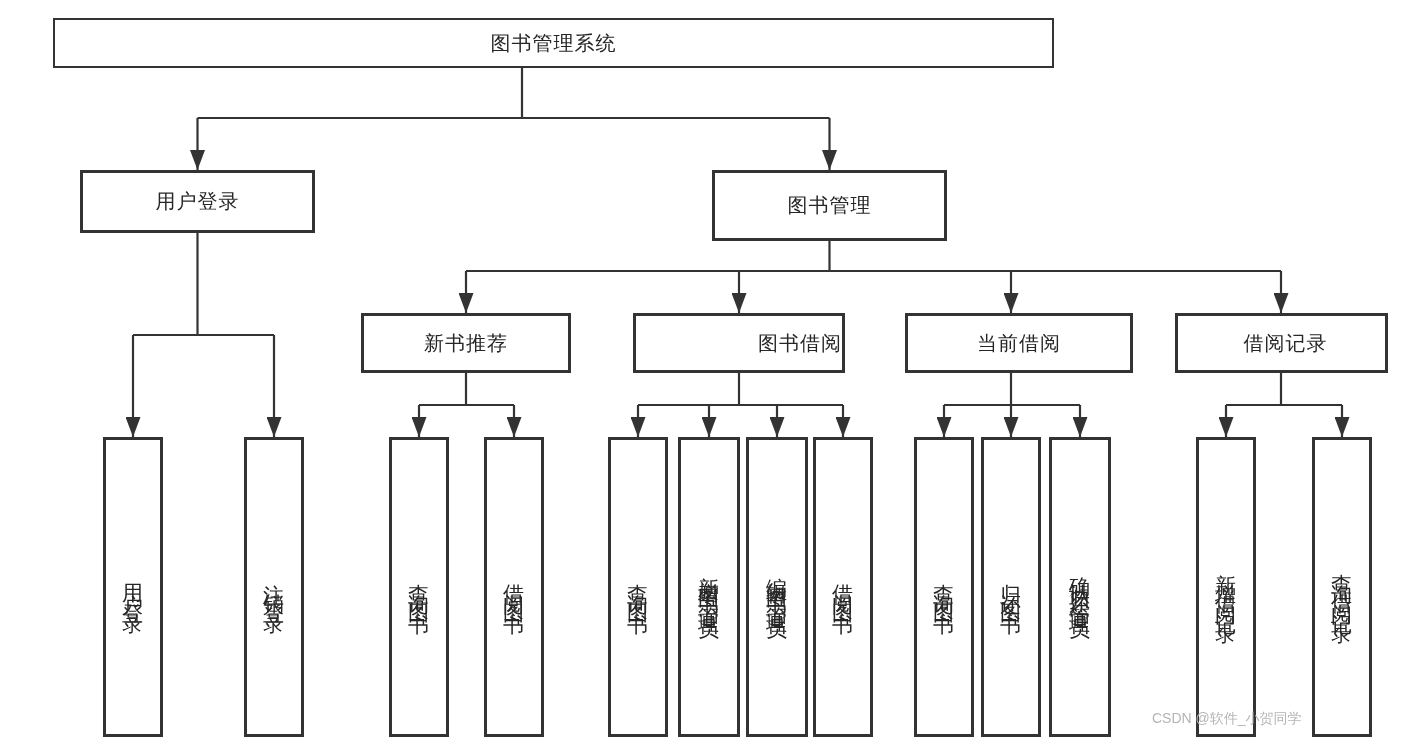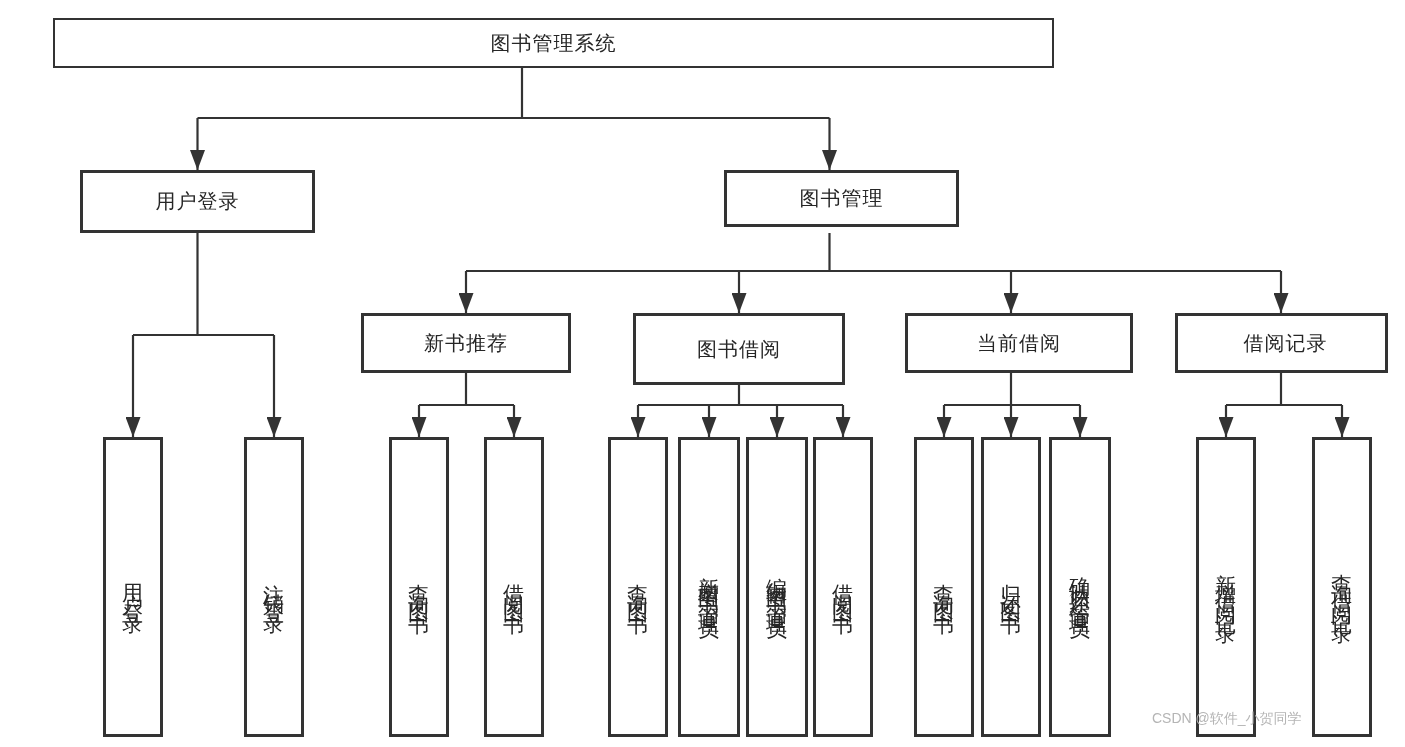--- a/index.html
+++ b/index.html
@@ -109,7 +109,7 @@
   <div class="box" style="left:80px; top:170px; width:235px; height:63px;">
     <span class="hlabel">用户登录</span>
   </div>
-  <div class="box" style="left:712px; top:170px; width:235px; height:57px;margin-left:12px;">
+  <div class="box" style="left:712px; top:170px; width:235px; height:71px;">
     <span class="hlabel">图书管理</span>
   </div>
 

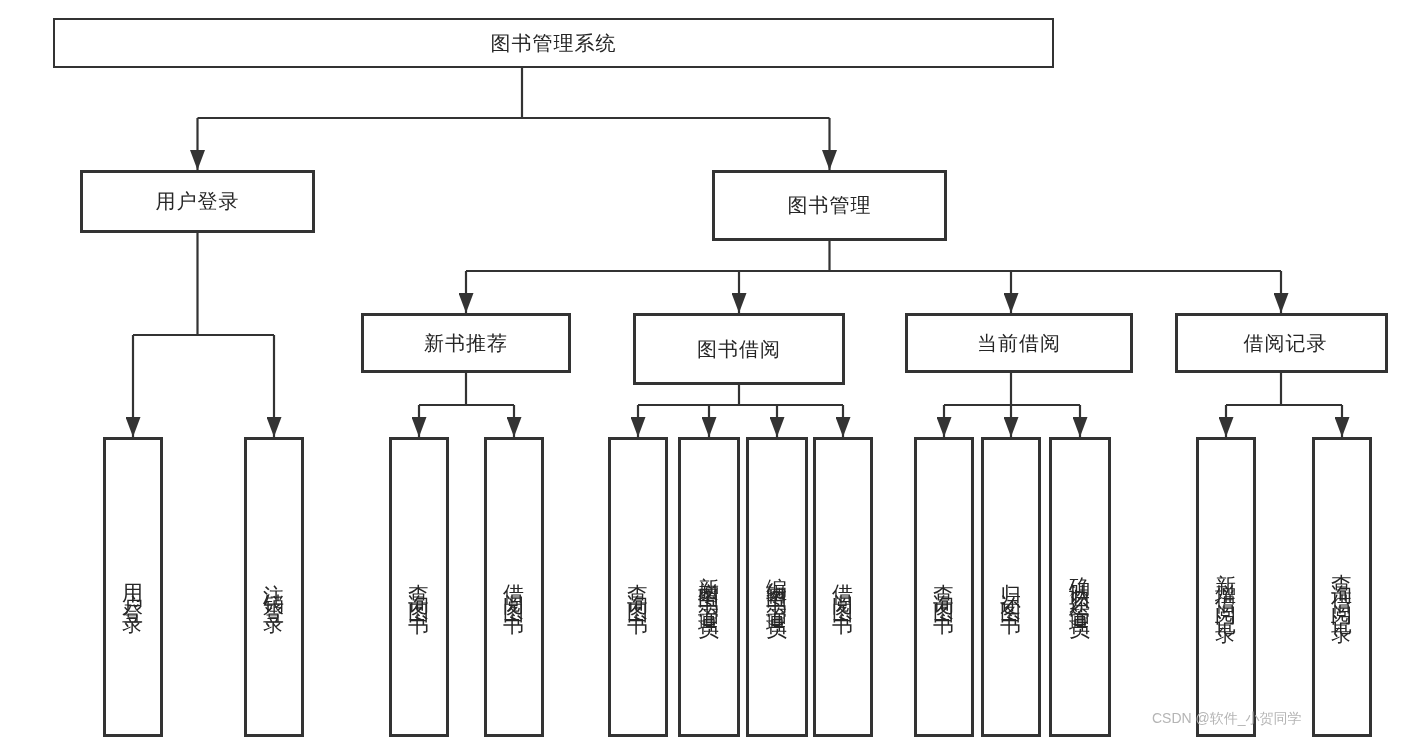--- a/index.html
+++ b/index.html
@@ -116,7 +116,7 @@
   <div class="box" style="left:361px; top:313px; width:210px; height:60px;">
     <span class="hlabel">新书推荐</span>
   </div>
-  <div class="box" style="left:633px; top:313px; width:212px; height:72px;">
+  <div class="box" style="left:633px; top:313px; width:212px; height:60px;justify-content:flex-end;">
     <span class="hlabel">图书借阅</span>
   </div>
   <div class="box" style="left:905px; top:313px; width:228px; height:60px;">

